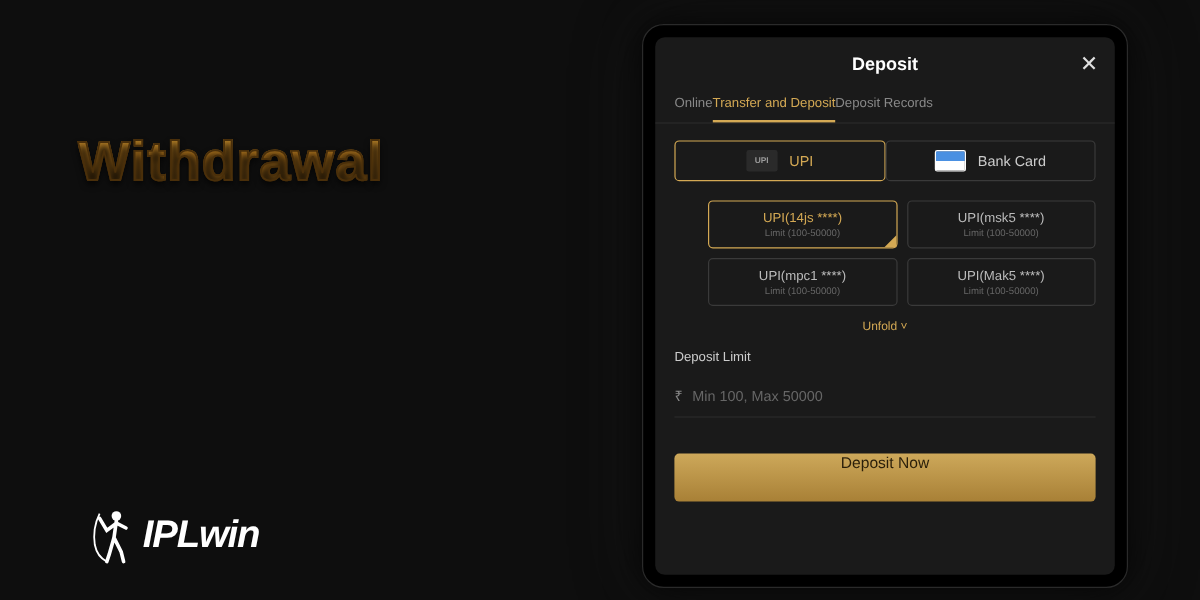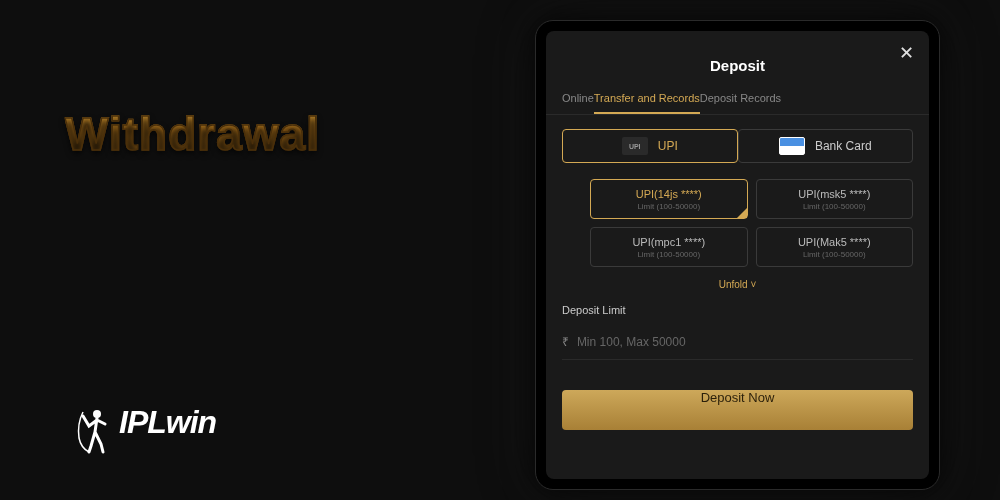--- a/index.html
+++ b/index.html
@@ -72,8 +72,9 @@
     display: flex;
     align-items: center;
     justify-content: center;
-    padding: 26px 12px 10px;
-    position: relative;
+    padding: 14px 12px 10px;
+    position: relative;
+    text-align: right;
   }
   .header-title {
     font-size: 15px;

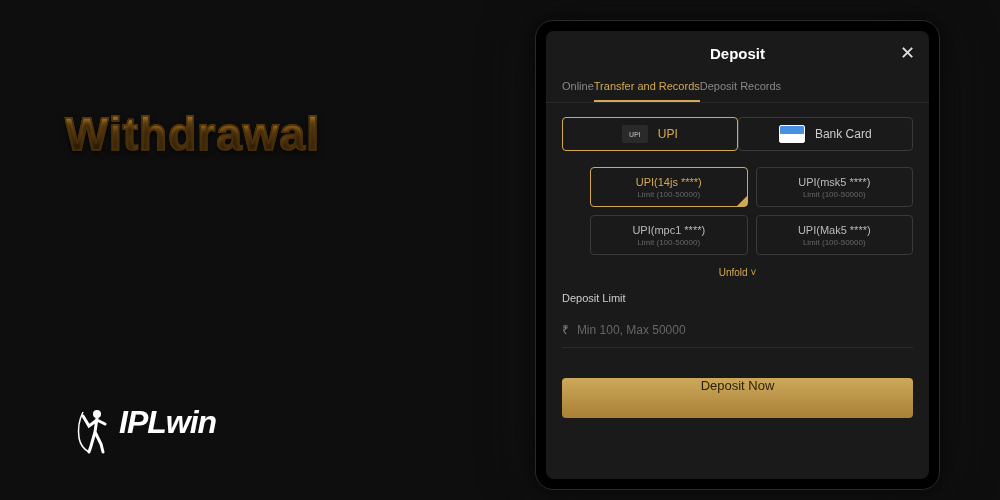--- a/index.html
+++ b/index.html
@@ -255,7 +255,7 @@
 
     <div class="tabs">
       <div class="tab">Online</div>
-      <div class="tab active">Transfer and Records</div>
+      <div class="tab active">Transfer and Deposit</div>
       <div class="tab">Deposit Records</div>
     </div>
 

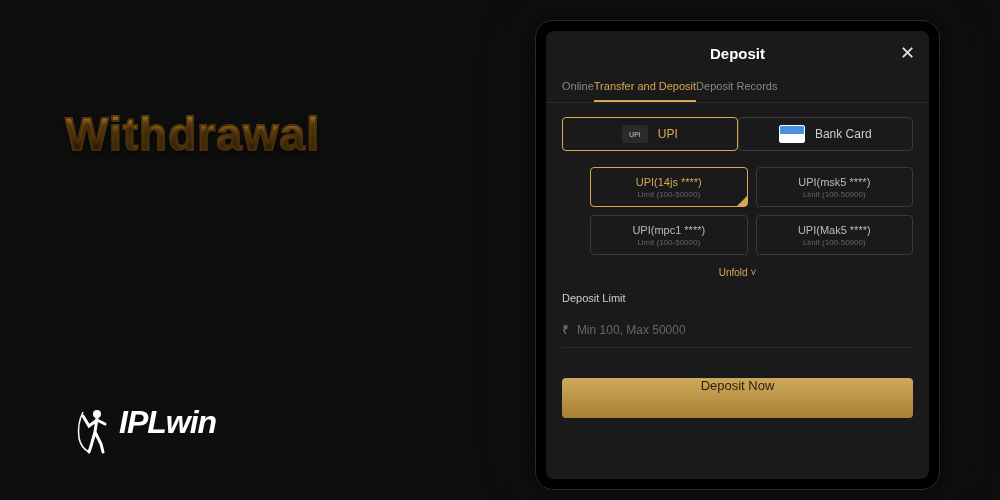--- a/index.html
+++ b/index.html
@@ -29,10 +29,10 @@
   }
   .logo {
     position: absolute;
-    bottom: 46px;
+    bottom: 30px;
     left: 75px;
     display: flex;
-    align-items: flex-start;
+    align-items: center;
     gap: 4px;
   }
   .logo-text {

